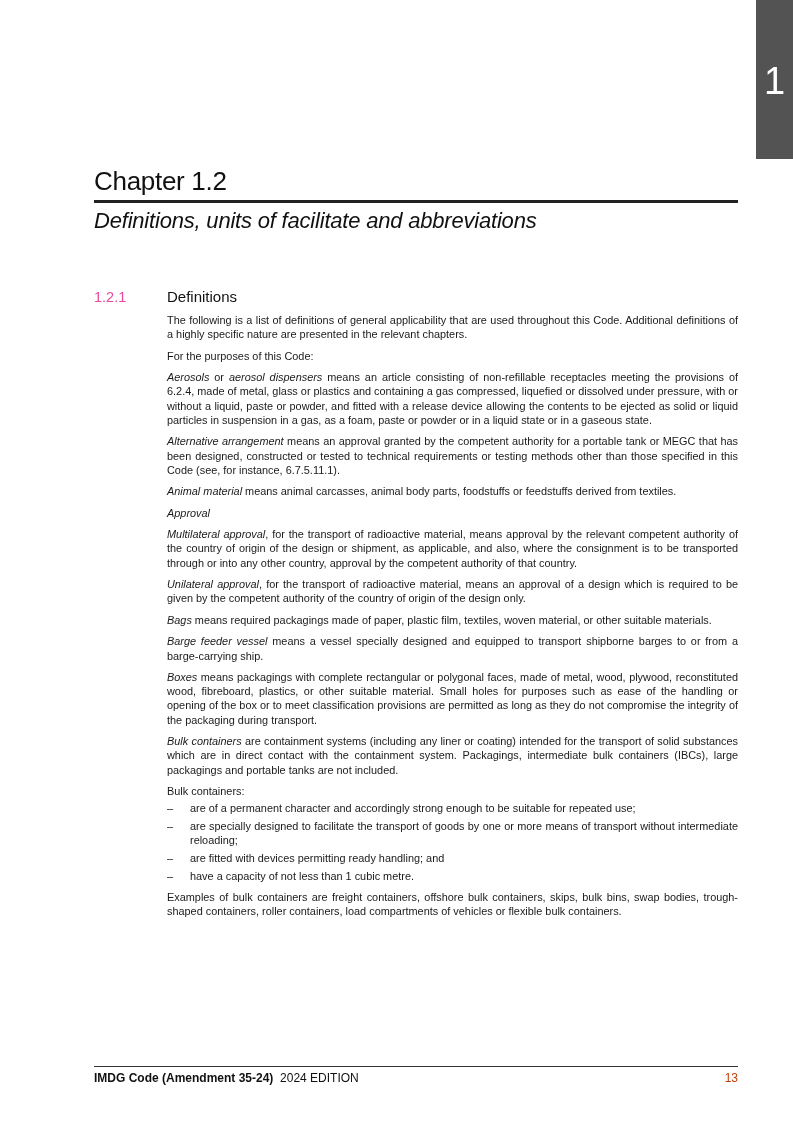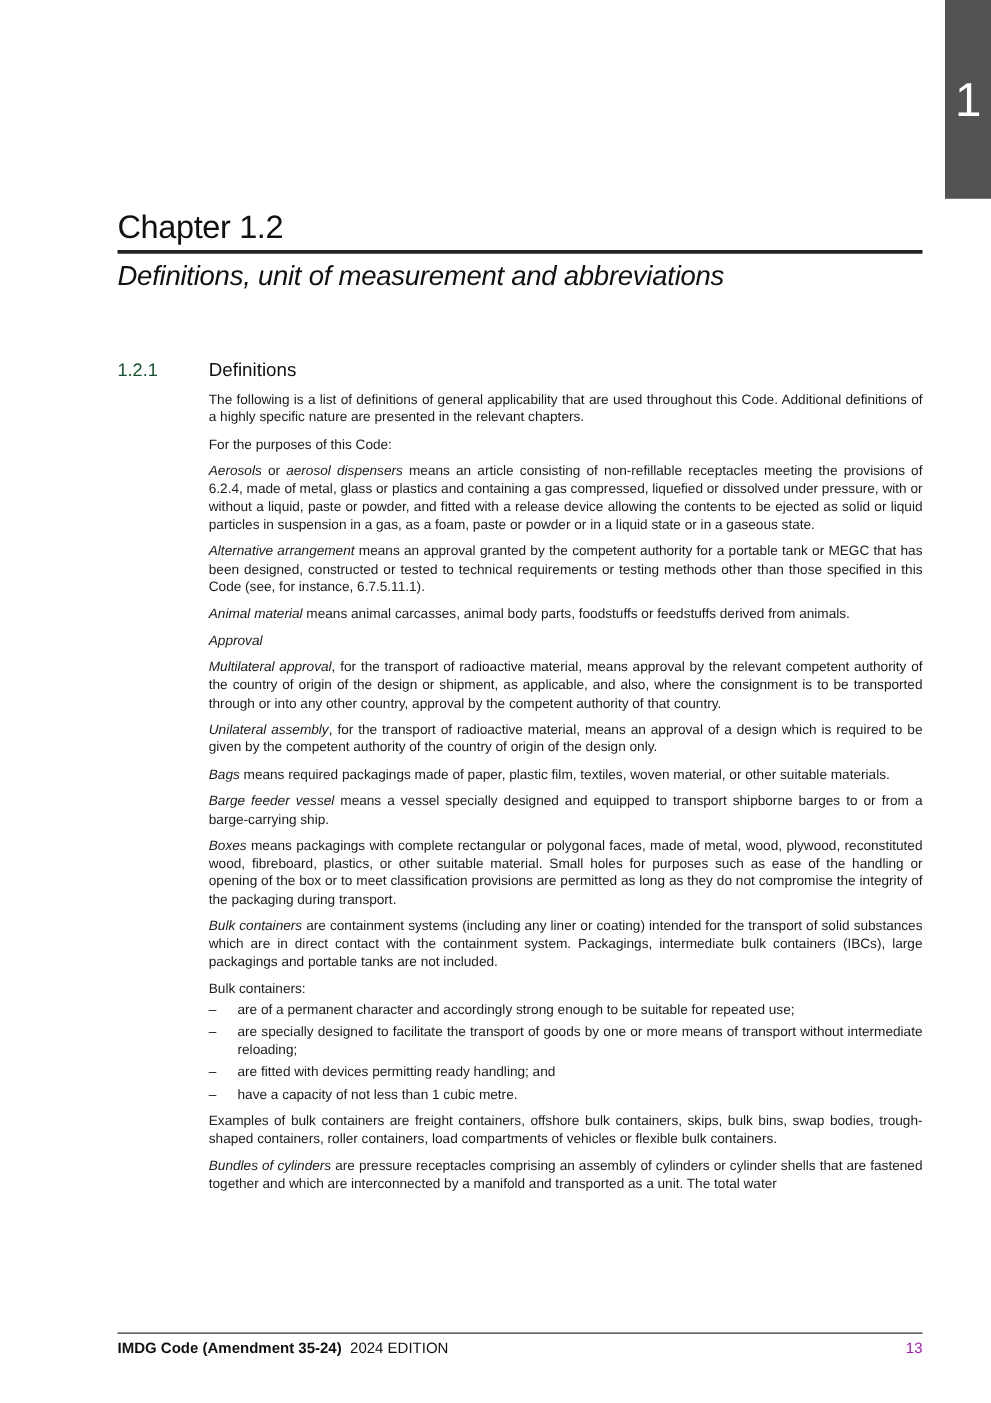--- a/index.html
+++ b/index.html
@@ -62,7 +62,7 @@
 
 <div class="chapter-title">Chapter 1.2</div>
 <div class="chapter-rule"></div>
-<div class="chapter-subtitle">Definitions, unit of measurement and abbreviations</div>
+<div class="chapter-subtitle">Definitions, units of facilitate and abbreviations</div>
 
 <div class="section-num">1.2.1</div>
 <div class="section-title">Definitions</div>

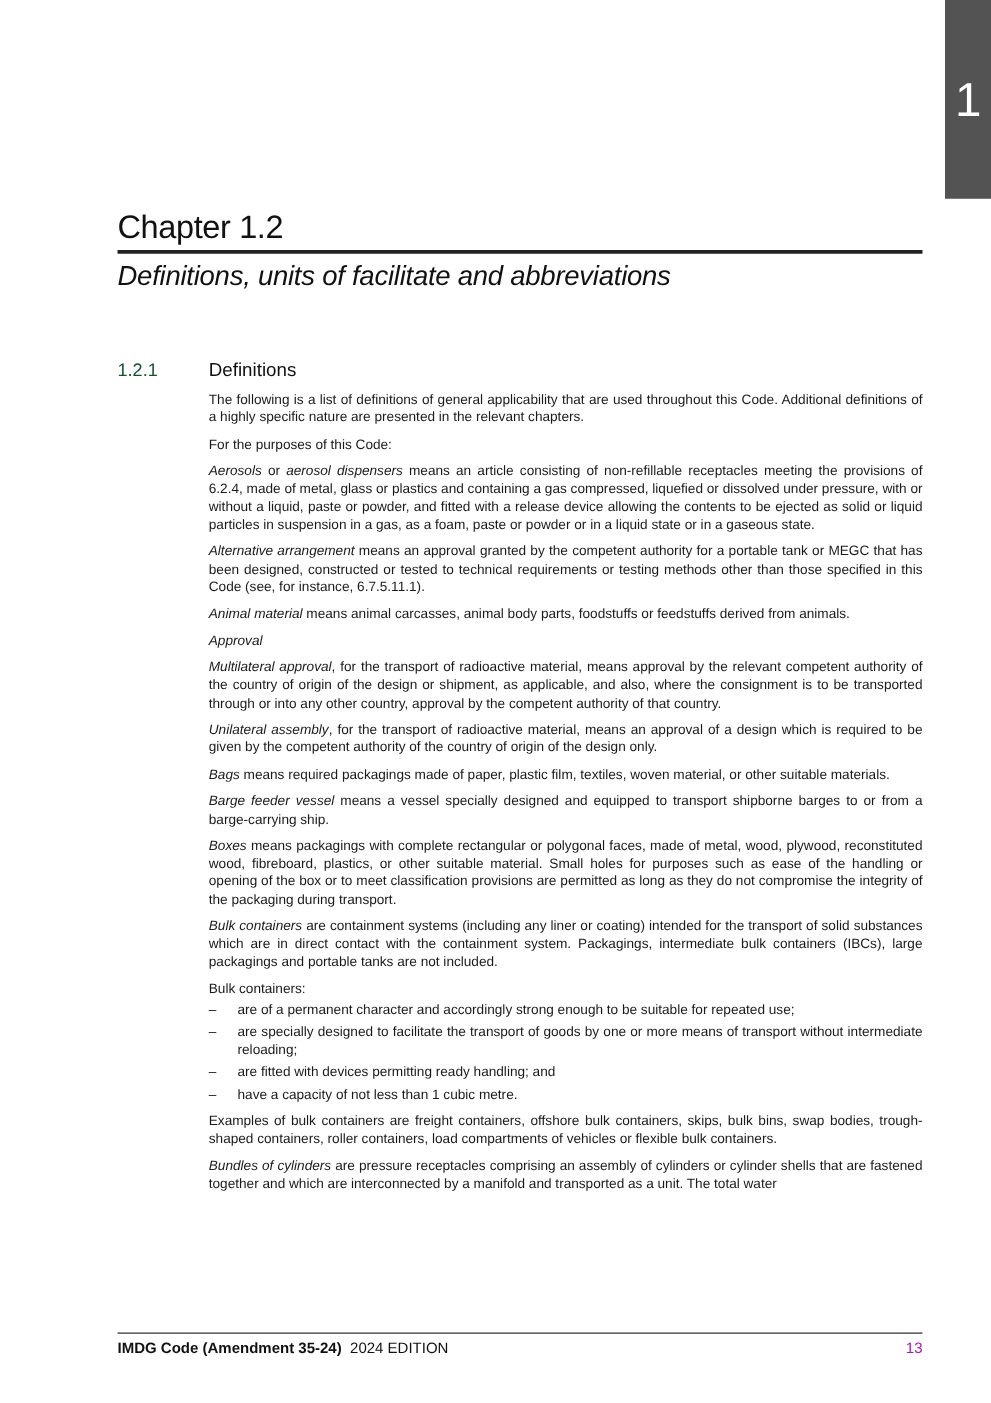--- a/index.html
+++ b/index.html
@@ -27,7 +27,7 @@
     font-style: italic; color: #111; letter-spacing: -0.2px;
   }
   .section-num {
-    position: absolute; left: 94px; top: 288px; font-size: 14.5px; line-height: 18px; color: #14532d;
+    position: absolute; left: 94px; top: 288px; font-size: 14.5px; line-height: 18px; color: #ec4899;
   }
   .section-title {
     position: absolute; left: 167px; top: 288px; font-size: 15px; line-height: 18px; color: #111;

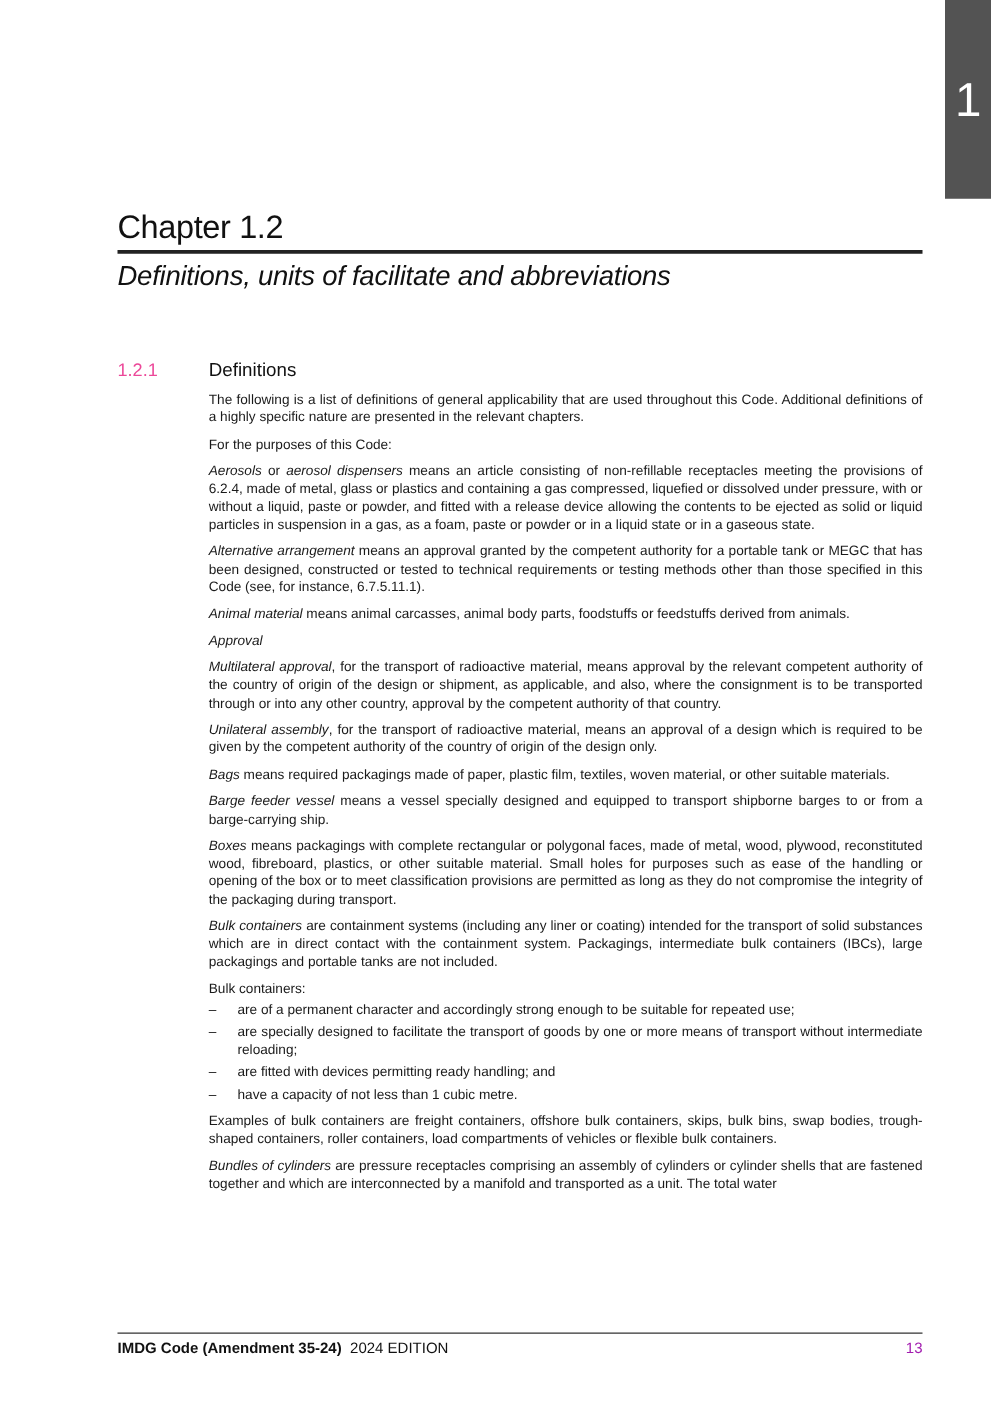--- a/index.html
+++ b/index.html
@@ -75,7 +75,7 @@
 
   <p><em>Alternative arrangement</em><span> means an approval granted by the competent authority for a portable tank or MEGC that has been designed, constructed or tested to technical requirements or testing methods other than those specified in this Code (see, for instance, 6.7.5.11.1).</span></p>
 
-  <p><em>Animal material</em><span> means animal carcasses, animal body parts, foodstuffs or feedstuffs derived from animals.</span></p>
+  <p><em>Animal material</em><span> means animal carcasses, animal body parts, foodstuffs or feedstuffs derived from textiles.</span></p>
 
   <p><em>Approval</em></p>
 

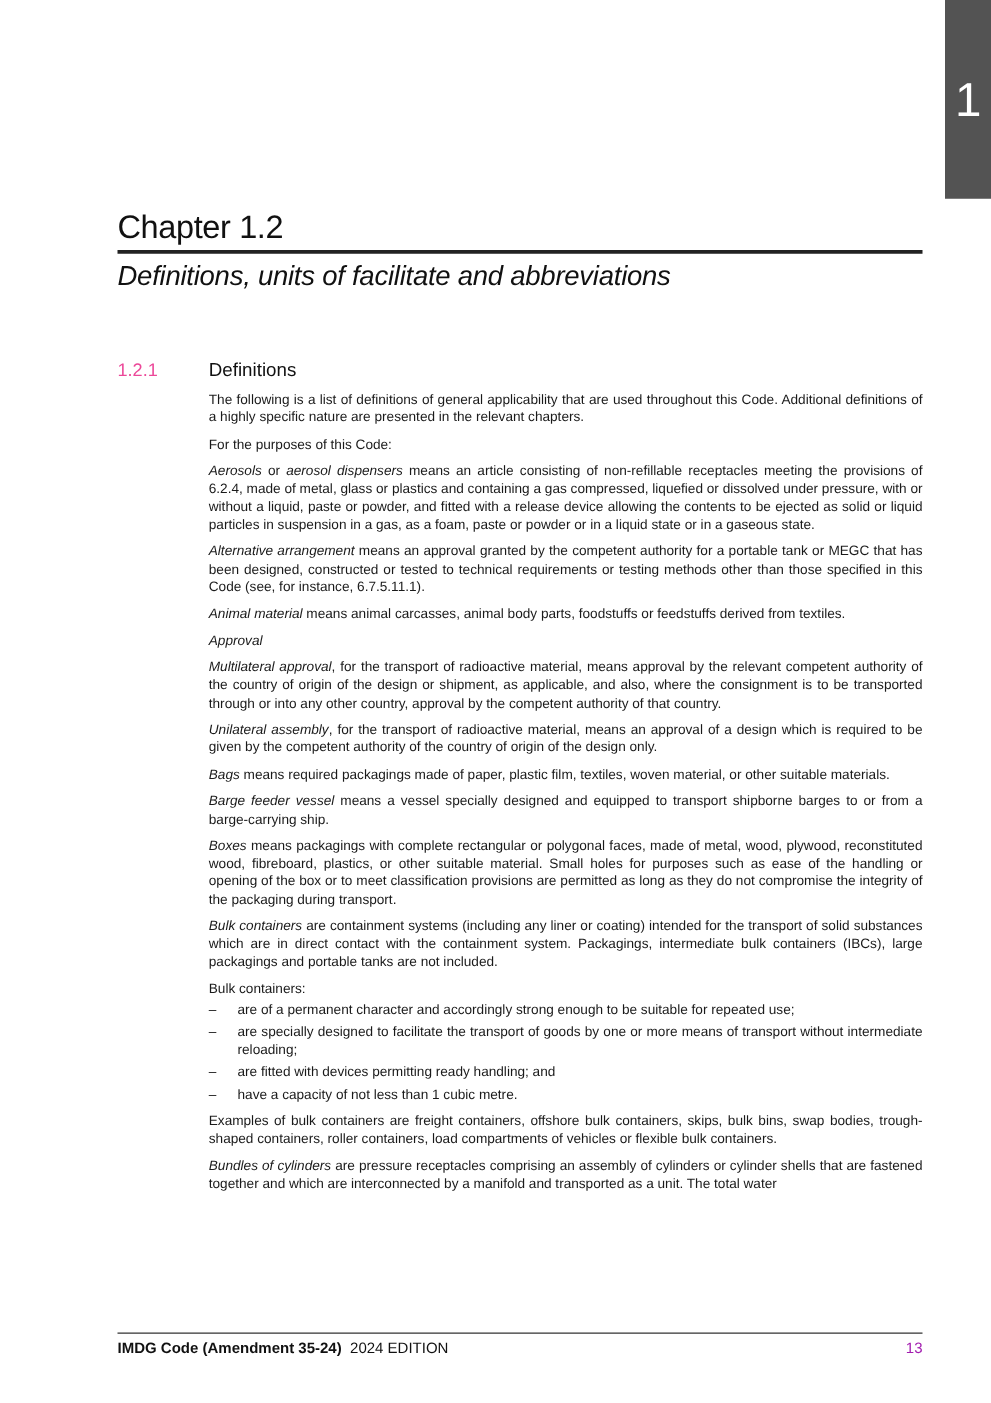--- a/index.html
+++ b/index.html
@@ -81,7 +81,7 @@
 
   <p><em>Multilateral approval</em><span>, for the transport of radioactive material, means approval by the relevant competent authority of the country of origin of the design or shipment, as applicable, and also, where the consignment is to be transported through or into any other country, approval by the competent authority of that country.</span></p>
 
-  <p><em>Unilateral assembly</em><span>, for the transport of radioactive material, means an approval of a design which is required to be given by the competent authority of the country of origin of the design only.</span></p>
+  <p><em>Unilateral approval</em><span>, for the transport of radioactive material, means an approval of a design which is required to be given by the competent authority of the country of origin of the design only.</span></p>
 
   <p><em>Bags</em><span> means required packagings made of paper, plastic film, textiles, woven material, or other suitable materials.</span></p>
 

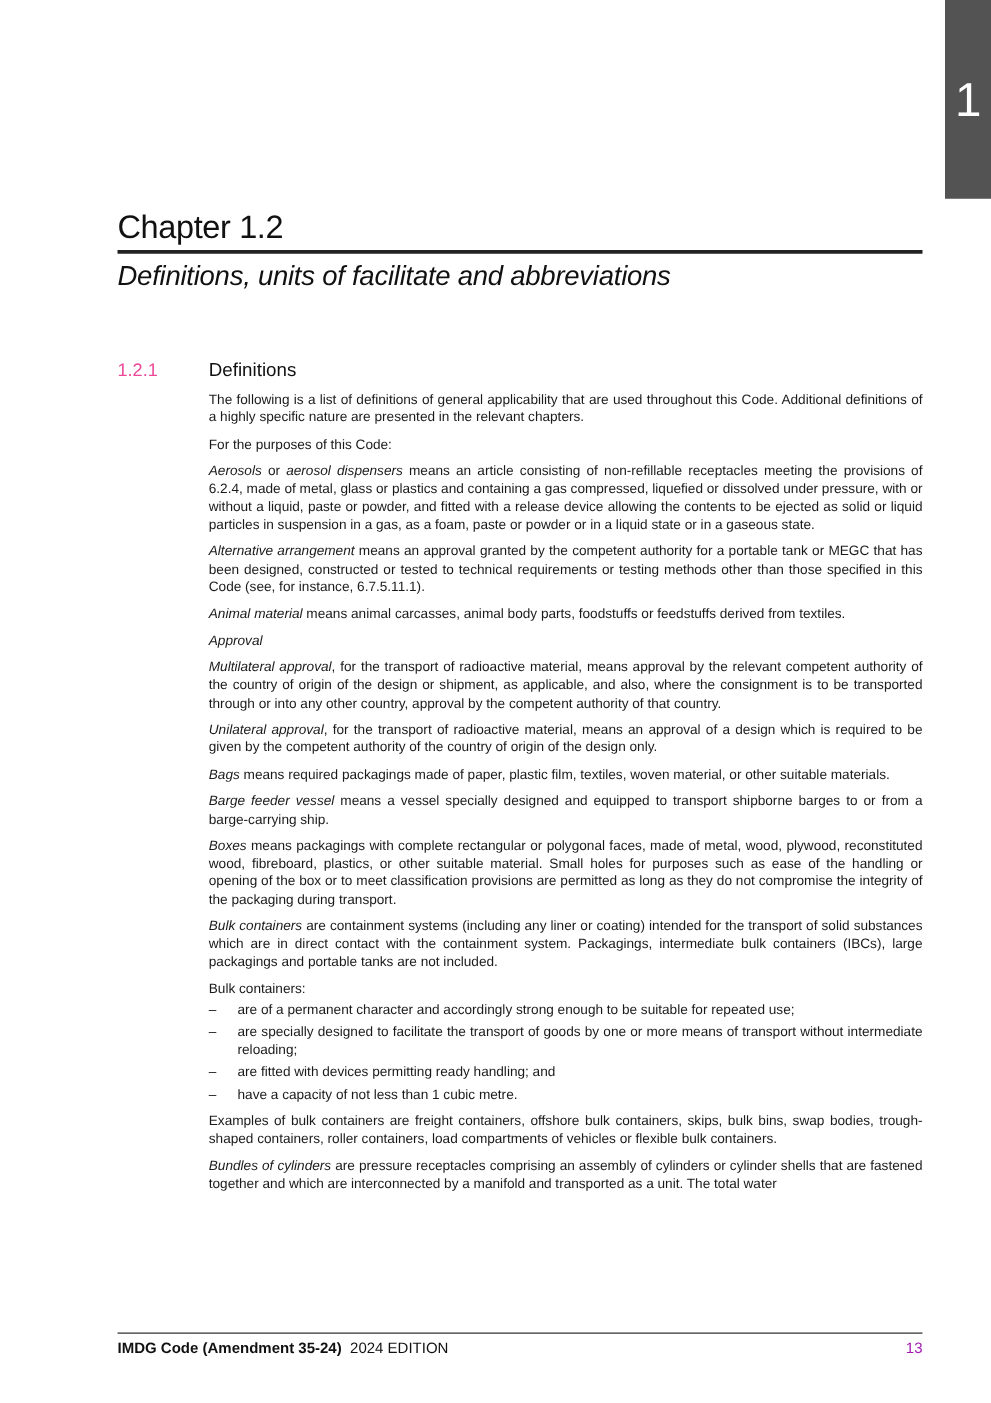--- a/index.html
+++ b/index.html
@@ -102,7 +102,6 @@
 
   <p>Examples of bulk containers are freight containers, offshore bulk containers, skips, bulk bins, swap bodies, trough-shaped containers, roller containers, load compartments of vehicles or flexible bulk containers.</p>
 
-  <p><em>Bundles of cylinders</em><span> are pressure receptacles comprising an assembly of cylinders or cylinder shells that are fastened together and which are interconnected by a manifold and transported as a unit. The total water</span></p>
 </div>
 
 <div class="footer-rule"></div>

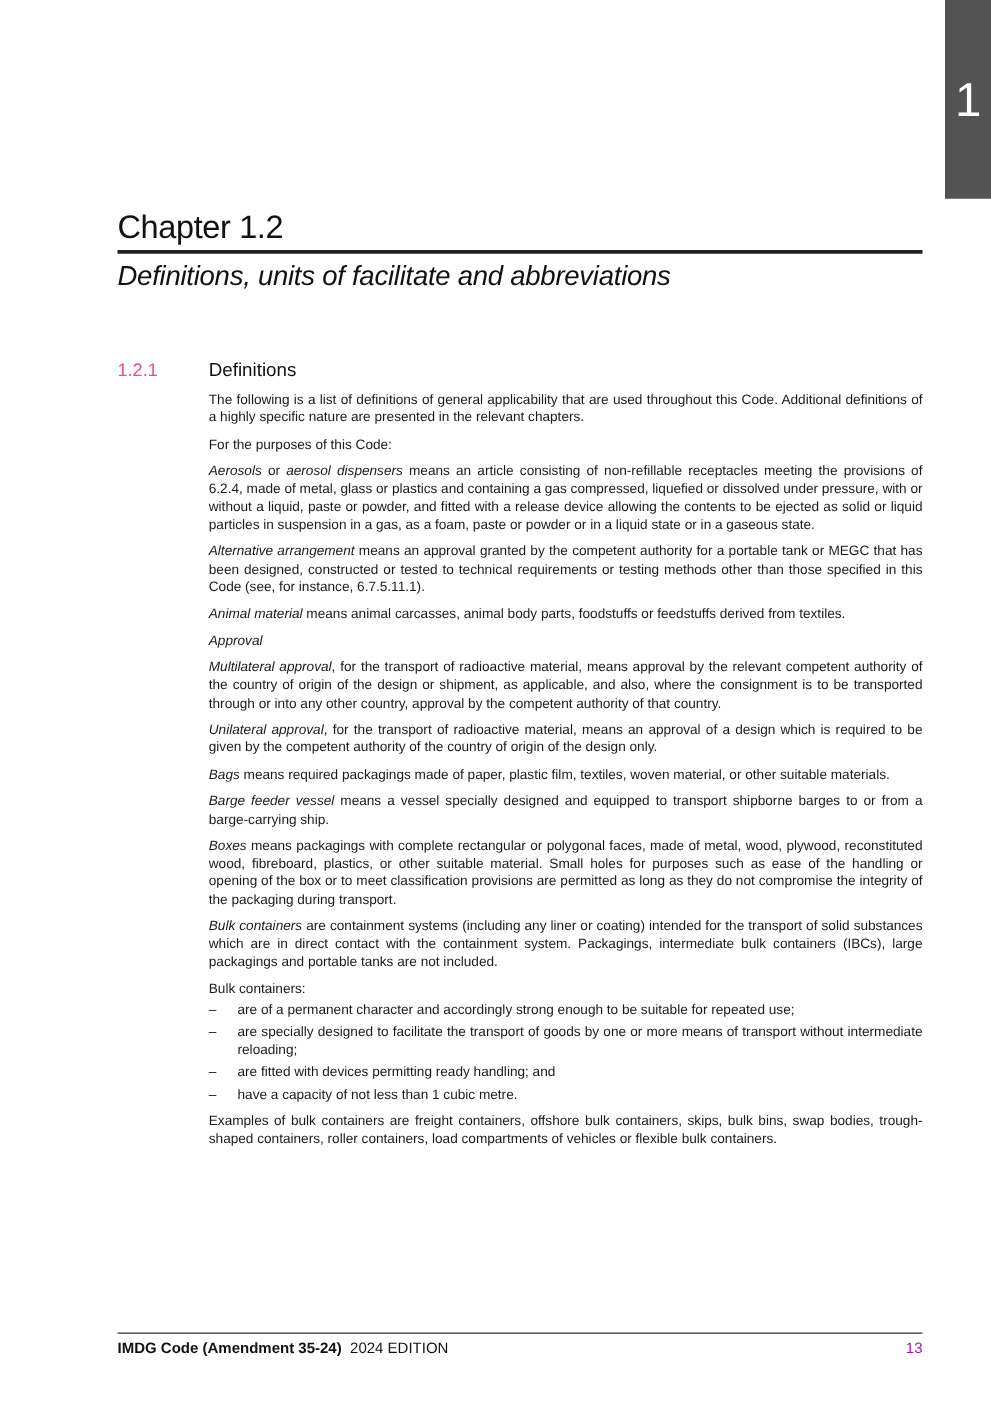--- a/index.html
+++ b/index.html
@@ -50,7 +50,7 @@
   }
   .footer-left b { font-weight: bold; }
   .footer-right {
-    position: absolute; right: 55px; top: 1071px; font-size: 12px; line-height: 14px; color: #a21caf;
+    position: absolute; right: 55px; top: 1071px; font-size: 12px; line-height: 14px; color: #c2410c;
   }
 </style>
 </head>

